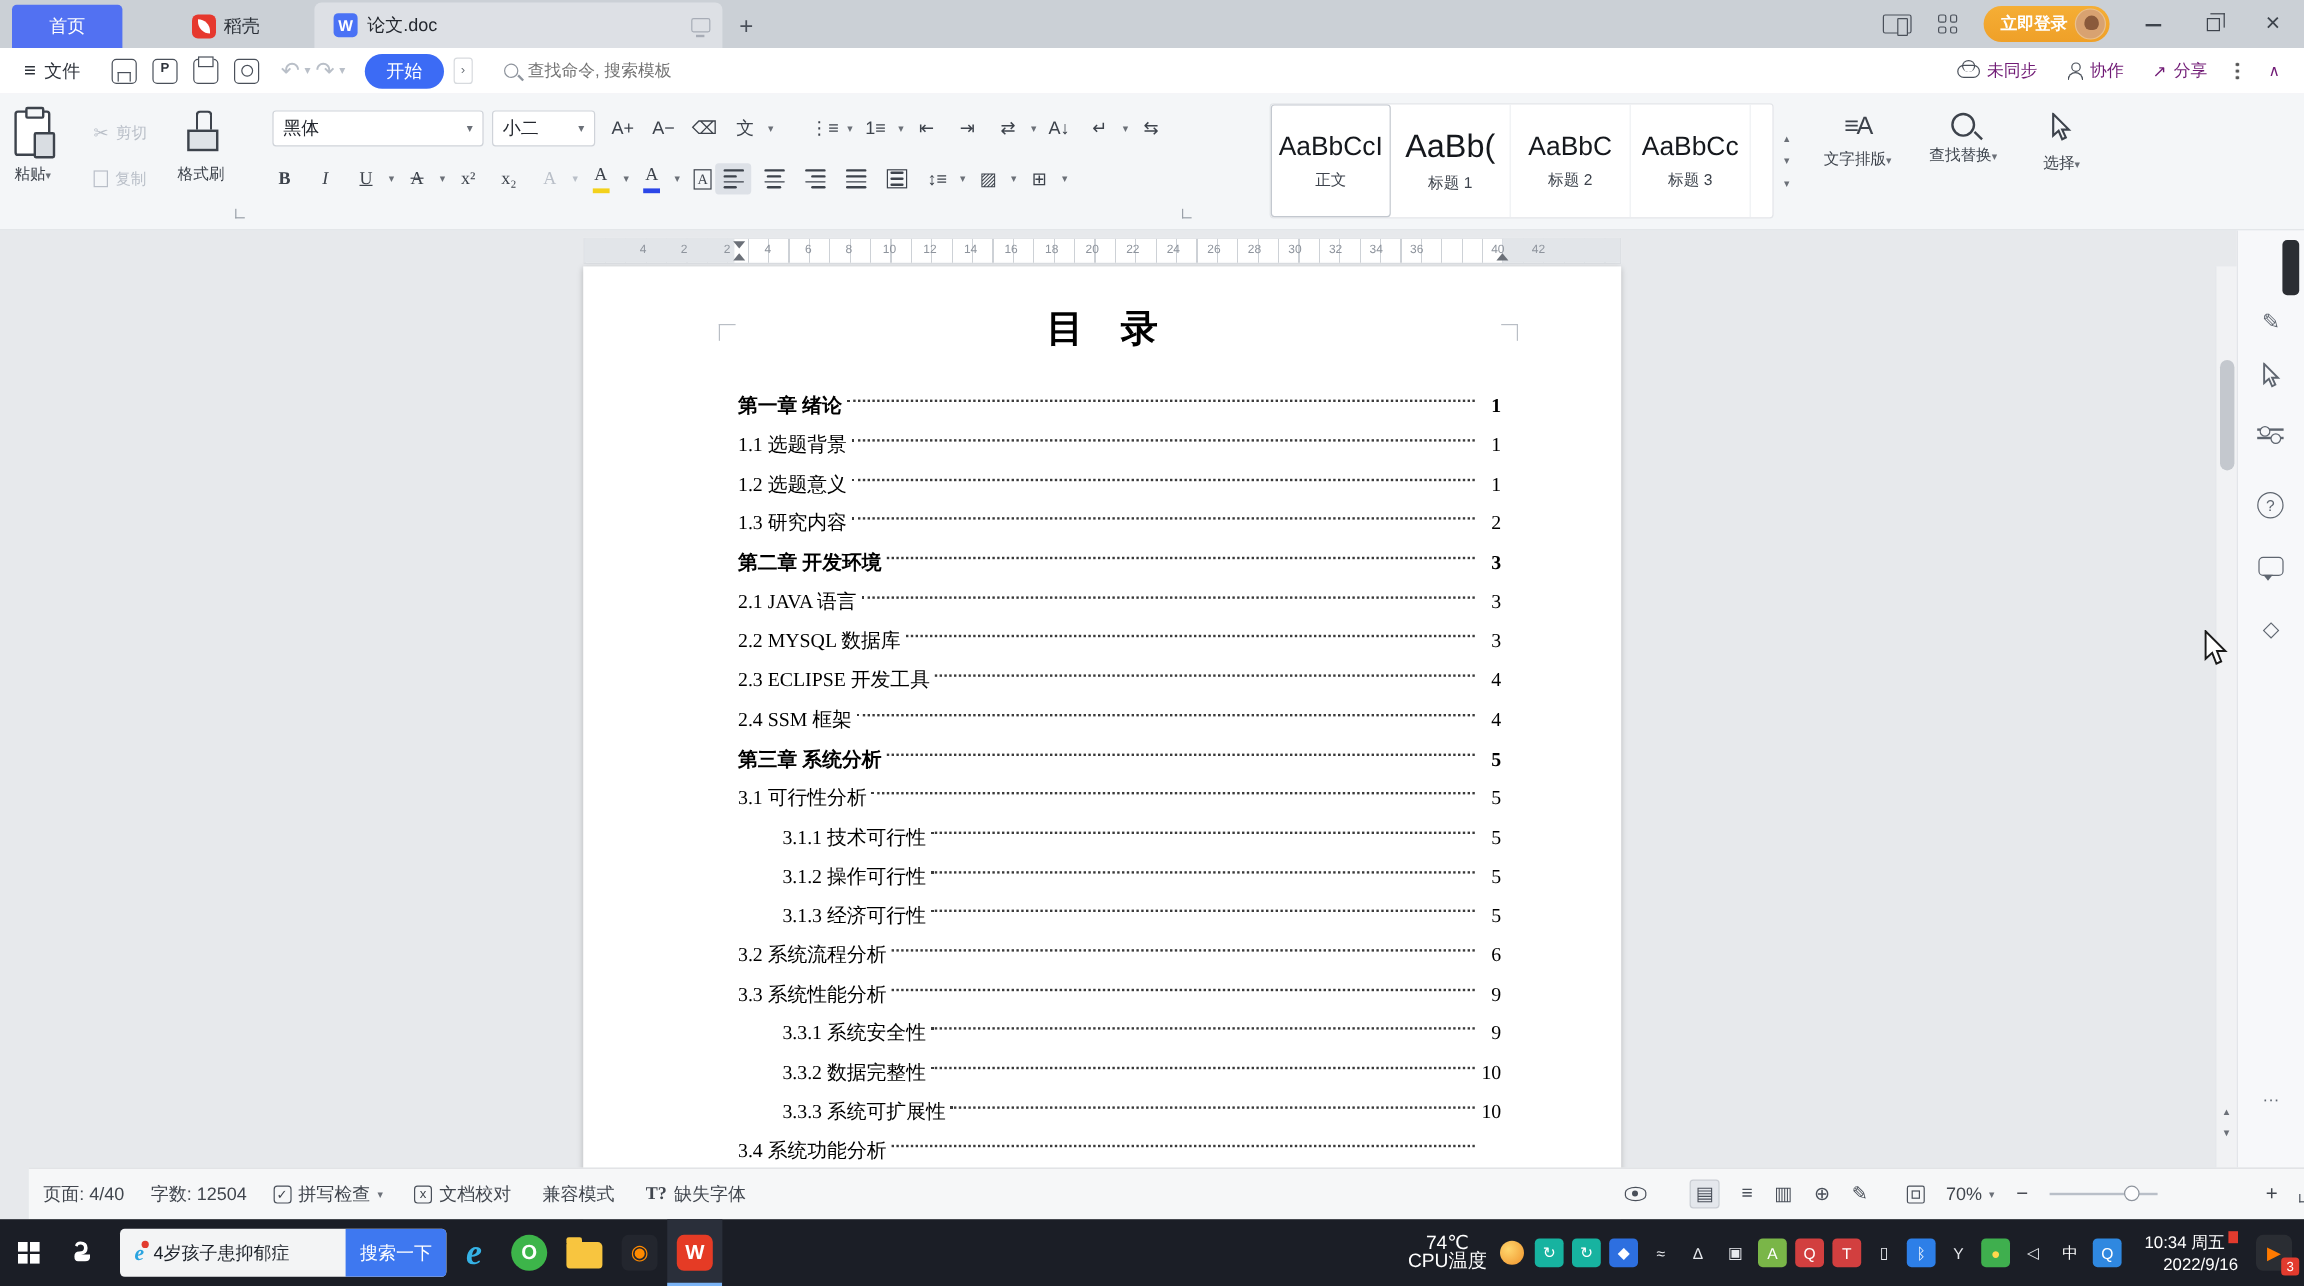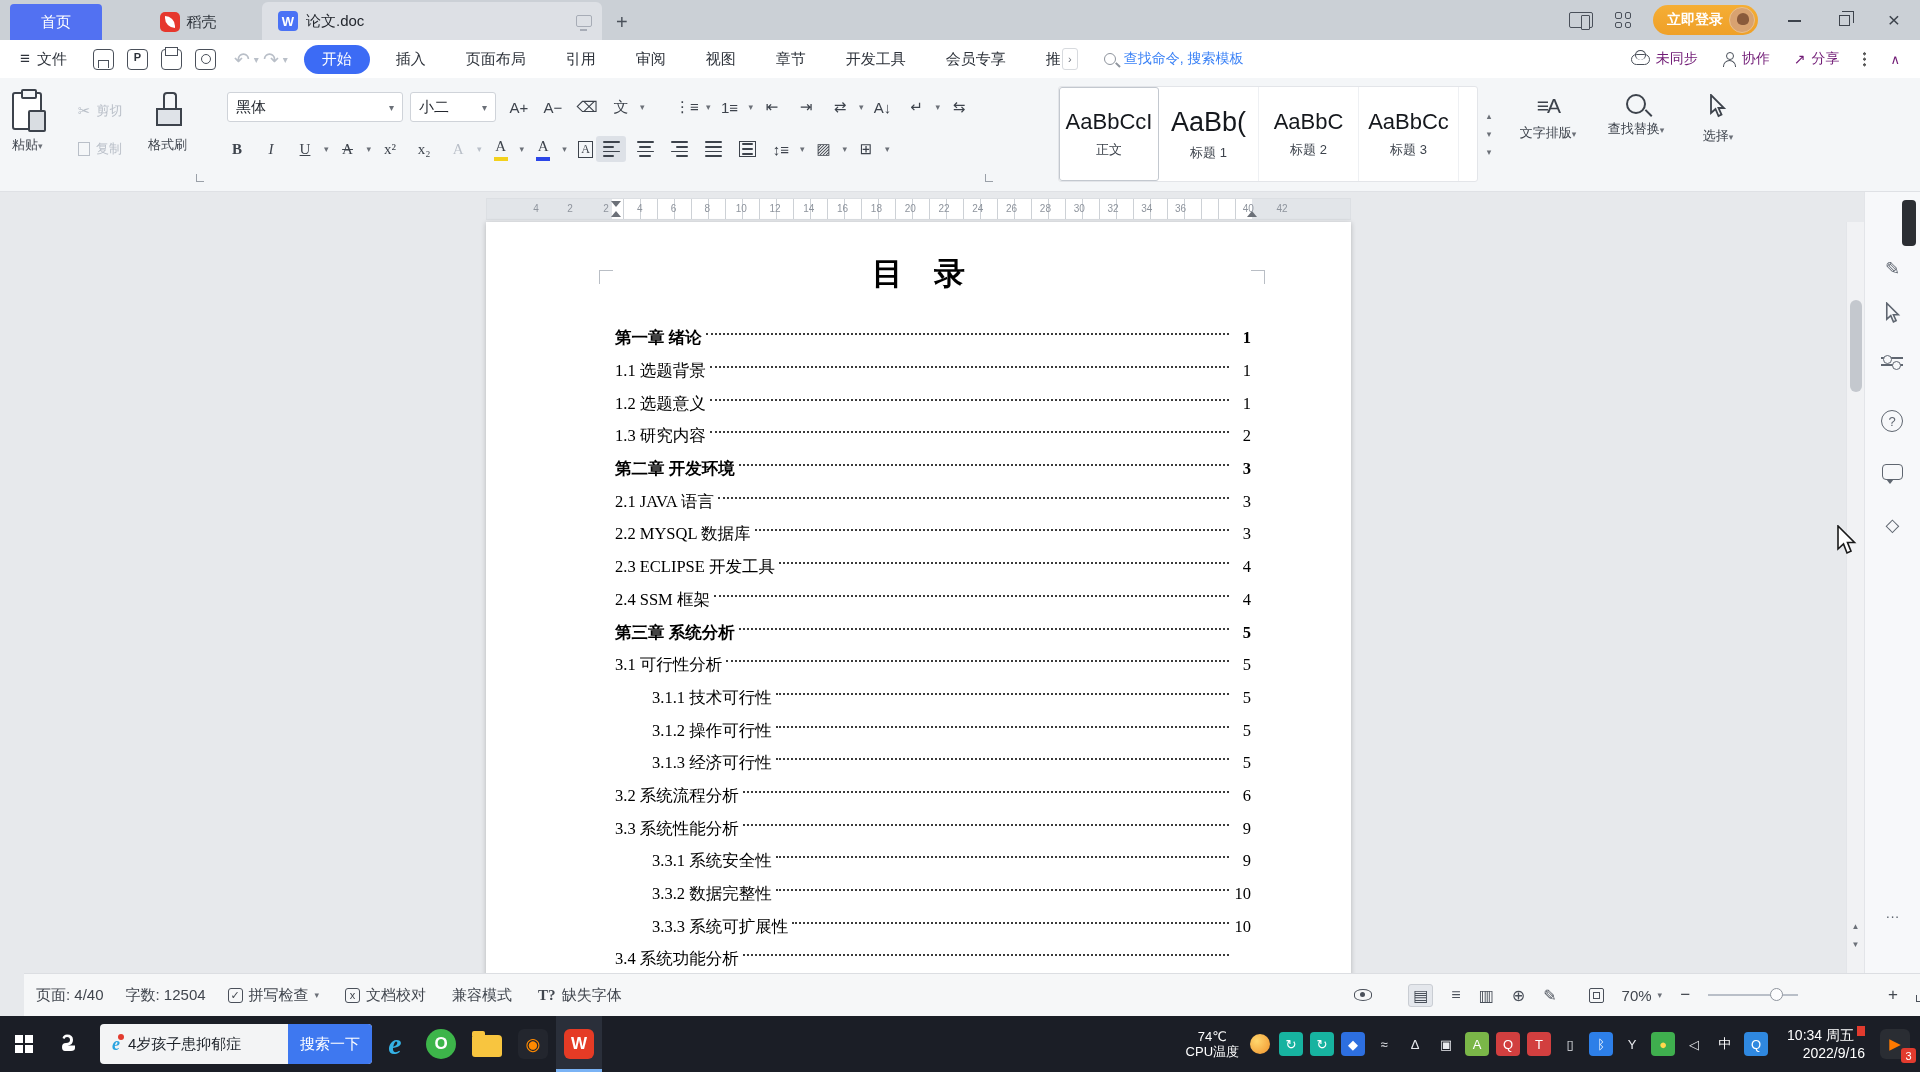--- a/index.html
+++ b/index.html
@@ -235,17 +235,6 @@
   <div class="pill-active">
       <span>开始</span>
     </div>
-  <div class="mtabs" id="menu-tabs">
-      <span class="mtab">插入</span>
-      <span class="mtab">页面布局</span>
-      <span class="mtab">引用</span>
-      <span class="mtab">审阅</span>
-      <span class="mtab">视图</span>
-      <span class="mtab">章节</span>
-      <span class="mtab">开发工具</span>
-      <span class="mtab">会员专享</span>
-      <span class="mtab truncated">推</span>
-    </div>
   <div class="more-tabs">
       <span>›</span>
     </div>

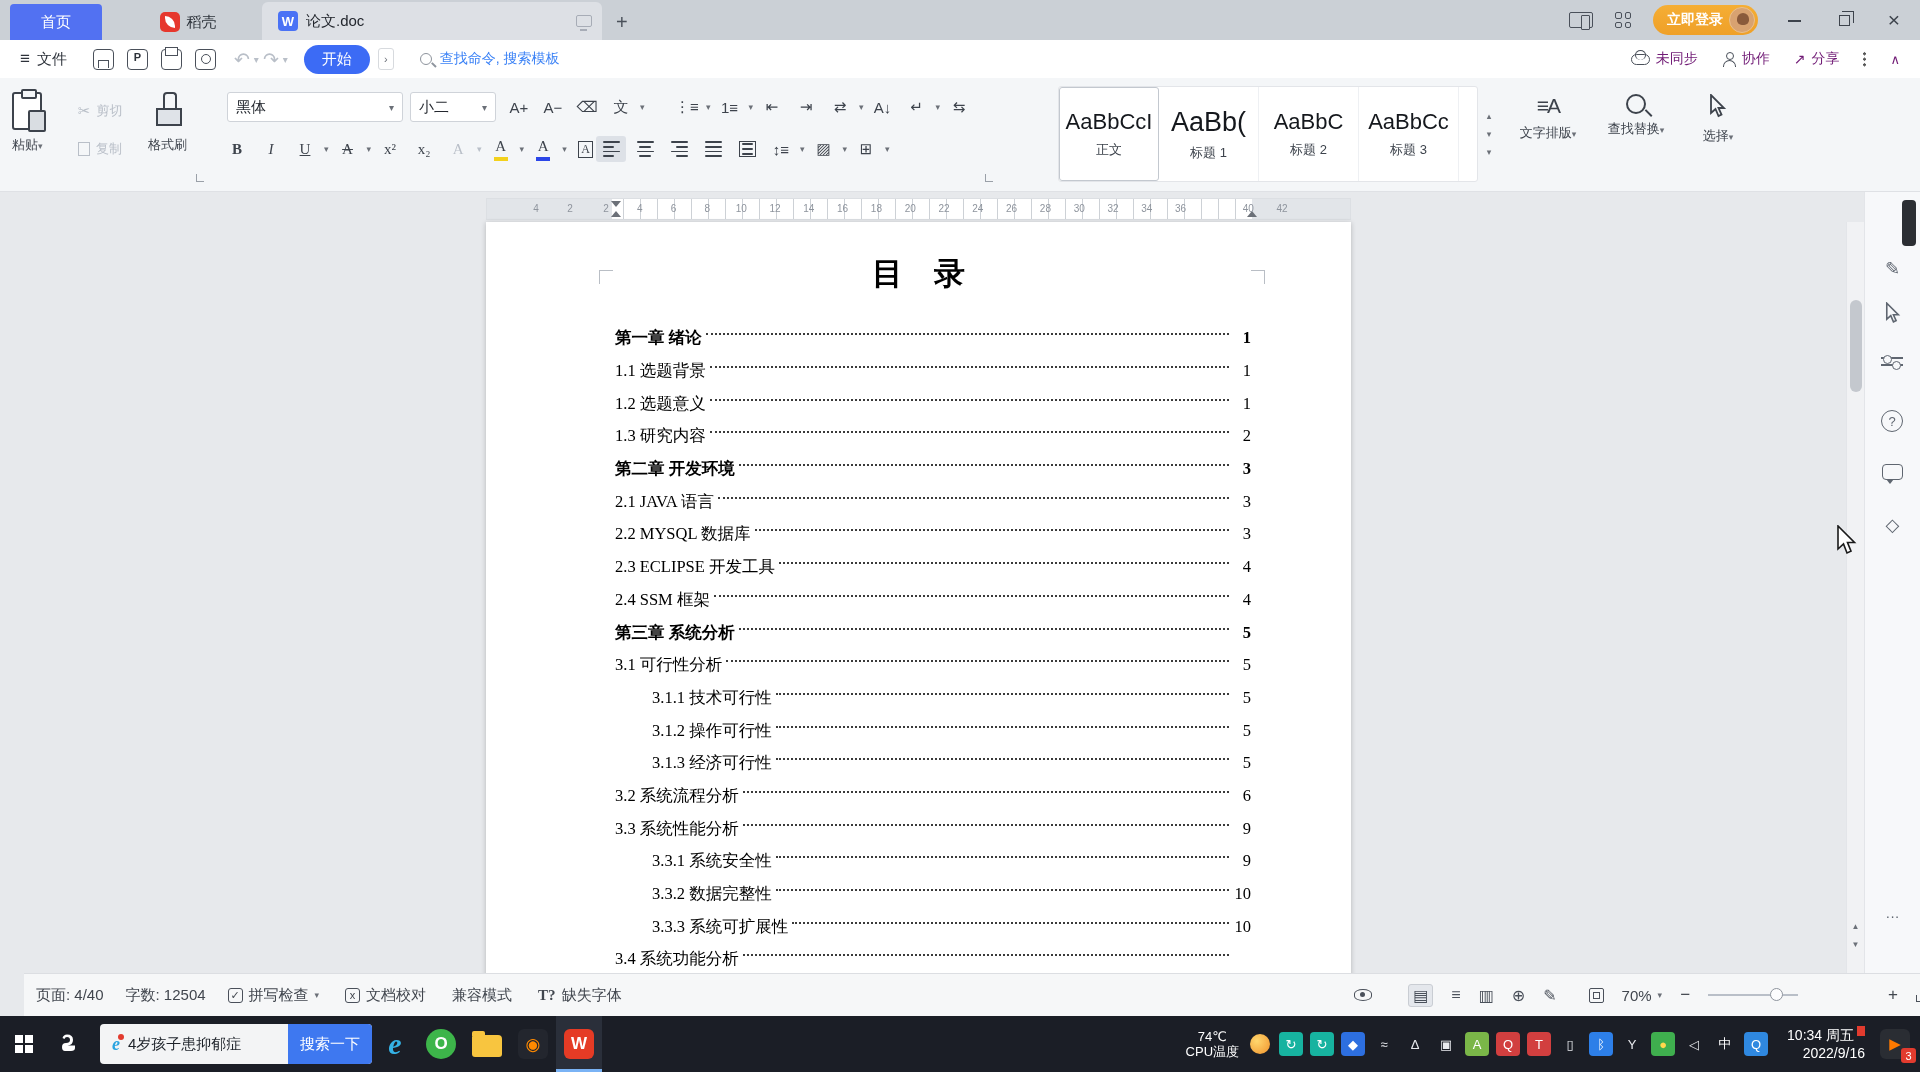--- a/index.html
+++ b/index.html
@@ -48,7 +48,7 @@
   .mtab { padding:0 20px; white-space:nowrap; }
   .mtab.truncated { max-width:34px; overflow:hidden; padding-right:0; }
   .more-tabs { width:16px; height:22px; border:1px solid #d7dade; border-radius:3px; font-size:11px; color:#6b7078; display:flex; align-items:center; justify-content:center; margin-left:2px; }
-  .cmd-search { display:flex; align-items:center; gap:8px; margin-left:26px; color:#3b82f6; font-size:14px; }
+  .cmd-search { display:flex; align-items:center; gap:8px; margin-left:26px; color:#737373; font-size:14px; }
   .mag { width:12px; height:12px; border:1.7px solid #8e949d; border-radius:50%; position:relative; flex:none; }
   .mag::after { content:""; position:absolute; left:10px; top:10px; width:6px; height:1.7px; background:#8e949d; transform:rotate(45deg); }
   .menu-right { margin-left:auto; display:flex; align-items:center; gap:24px; padding-right:20px; font-size:14px; color:#701a75; }

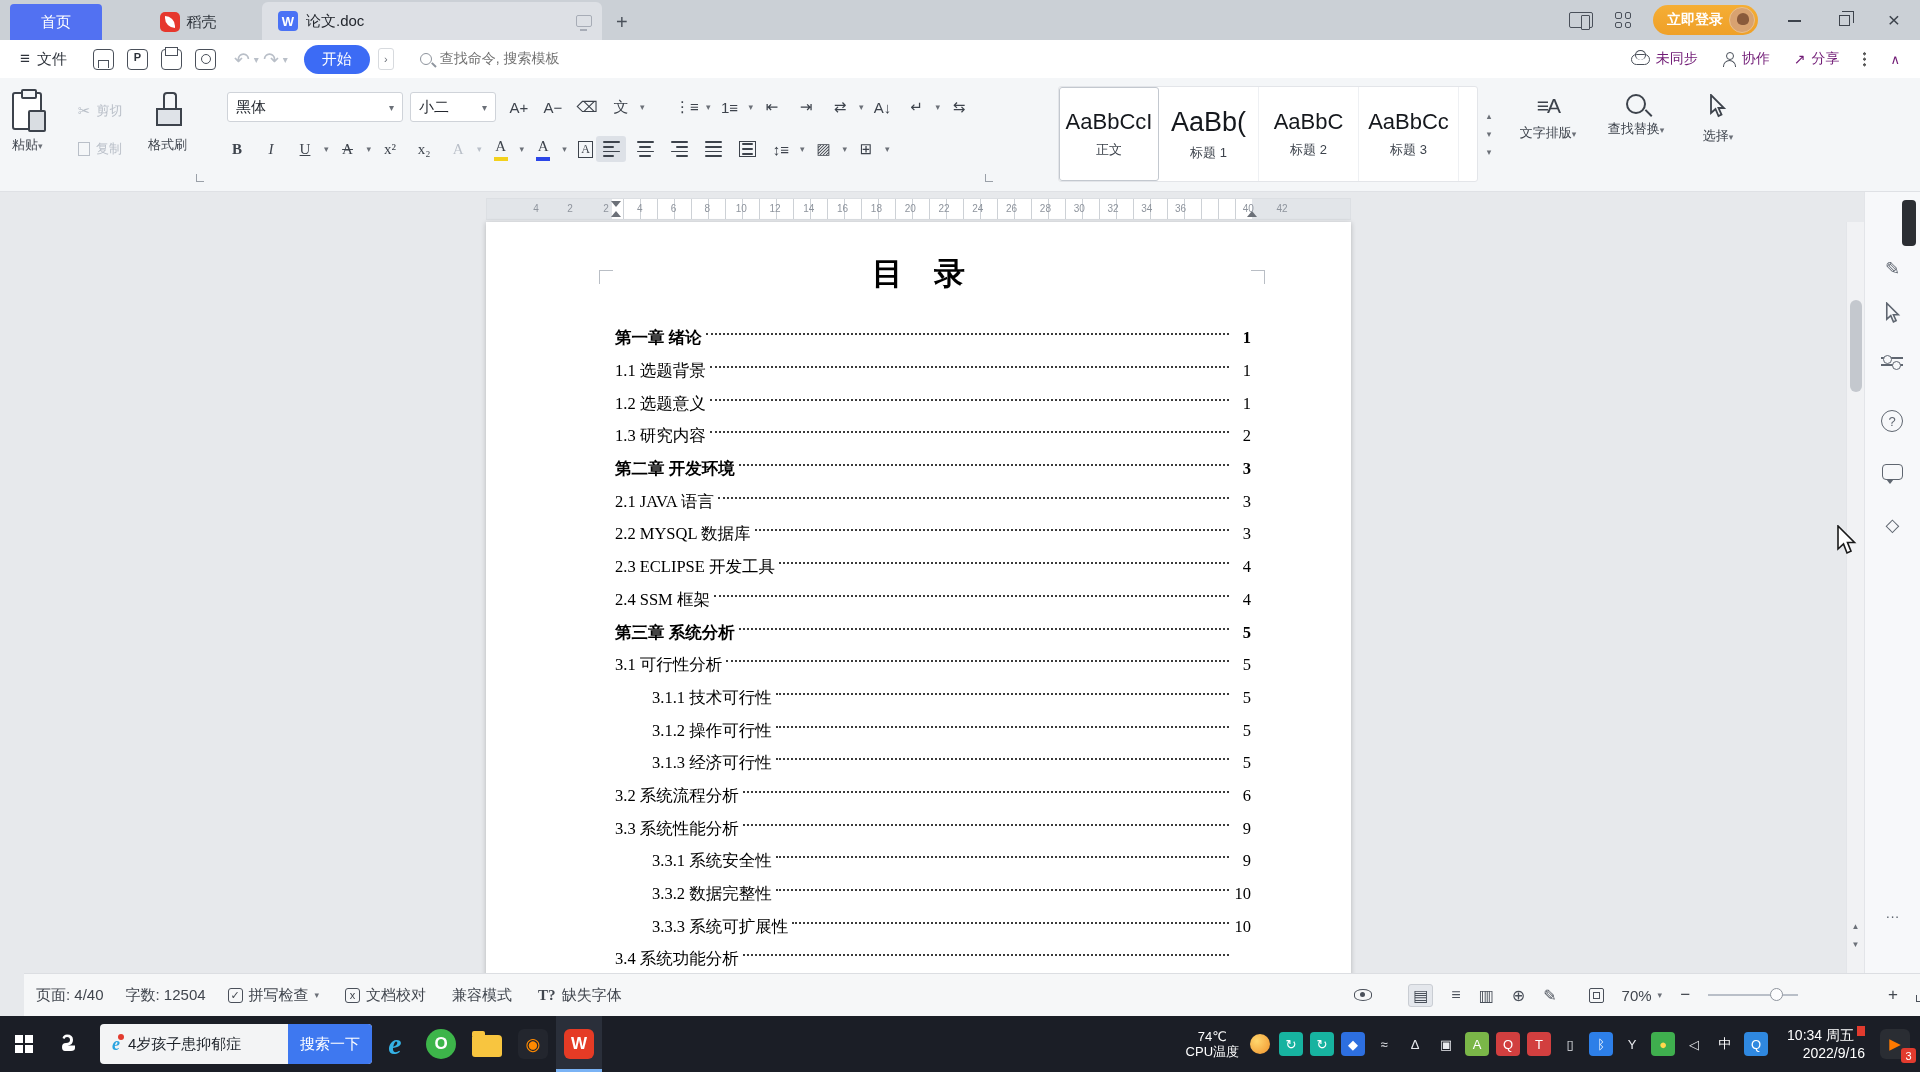--- a/index.html
+++ b/index.html
@@ -172,7 +172,7 @@
   .folder { width:30px; height:22px; background:#f8c53f; border-radius:2px 4px 3px 3px; position:relative; margin-top:4px; }
   .folder::before { content:""; position:absolute; left:0; top:-4px; width:13px; height:5px; background:#f8c53f; border-radius:2px 2px 0 0; }
   .tb-right-cluster { margin-left:auto; display:flex; align-items:center; gap:9px; padding-right:10px; }
-  .cpu-block { text-align:center; font-size:13px; line-height:15px; margin-right:2px; }
+  .cpu-block { text-align:center; font-size:16px; line-height:15px; margin-right:2px; }
   .weather-dot { width:20px; height:20px; border-radius:50%; background:radial-gradient(circle at 35% 35%,#ffd76e,#f0922b); }
   .tray { width:24px; height:24px; display:flex; align-items:center; justify-content:center; font-size:13px; border-radius:4px; }
   .time-block { text-align:right; font-size:14px; line-height:18px; margin:0 6px 0 10px; position:relative; }

